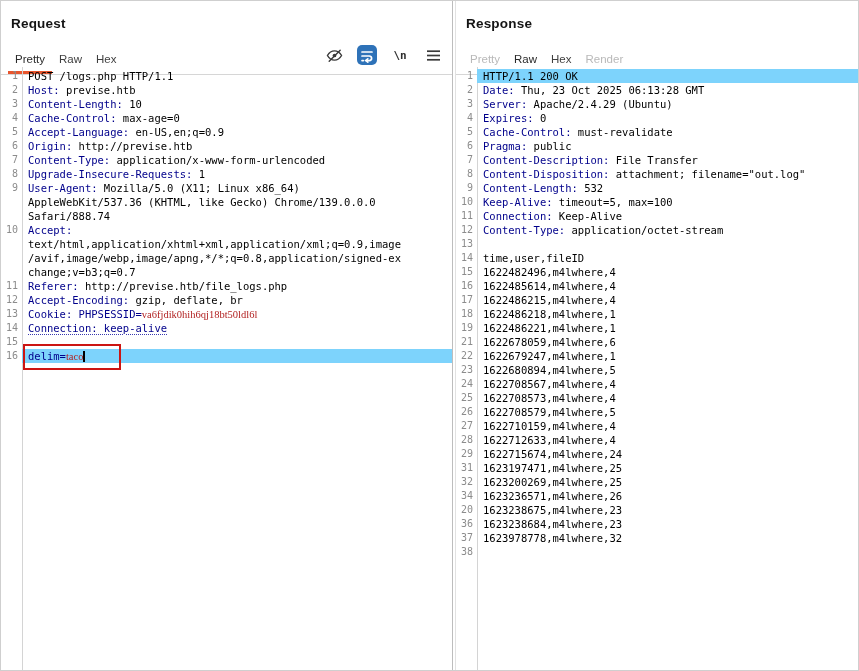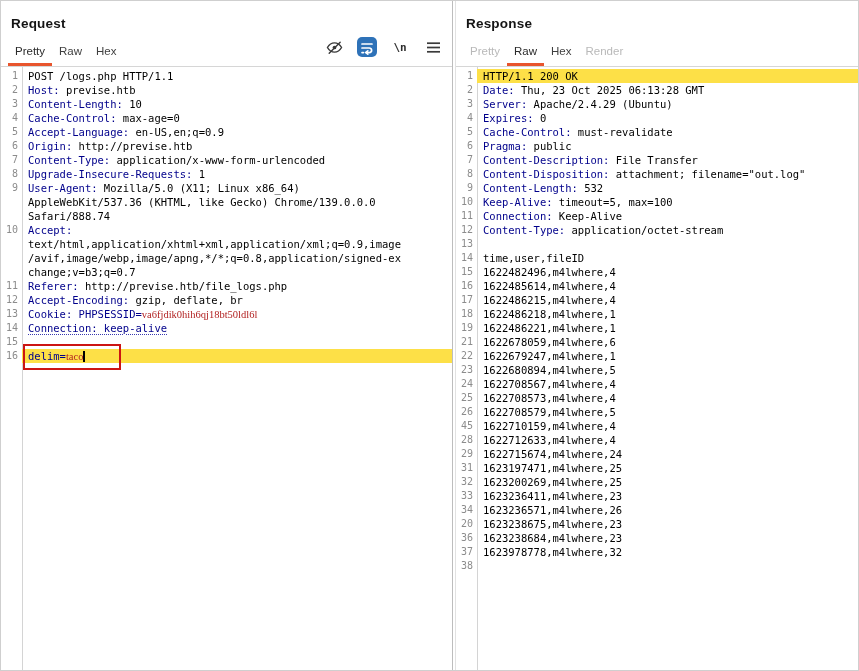--- a/index.html
+++ b/index.html
@@ -12,7 +12,7 @@
   .pane-request { left: 0; width: 452px; border-right: 1px solid #bdbdbd; }
   .pane-response { left: 454px; right: 0; border-left: 1px solid #e2e2e2; }
 
-  .pane-header { position: absolute; top: 0; left: 0; right: 0; height: 66px;
+  .pane-header { position: absolute; top: 0; left: 0; right: 0; height: 74px;
     border-bottom: 1px solid #d6d6d6; background: #fff; }
   .pane-title { position: absolute; left: 10px; top: 15px; font-size: 13.5px;
     font-weight: bold; color: #141414; letter-spacing: 0.2px; }

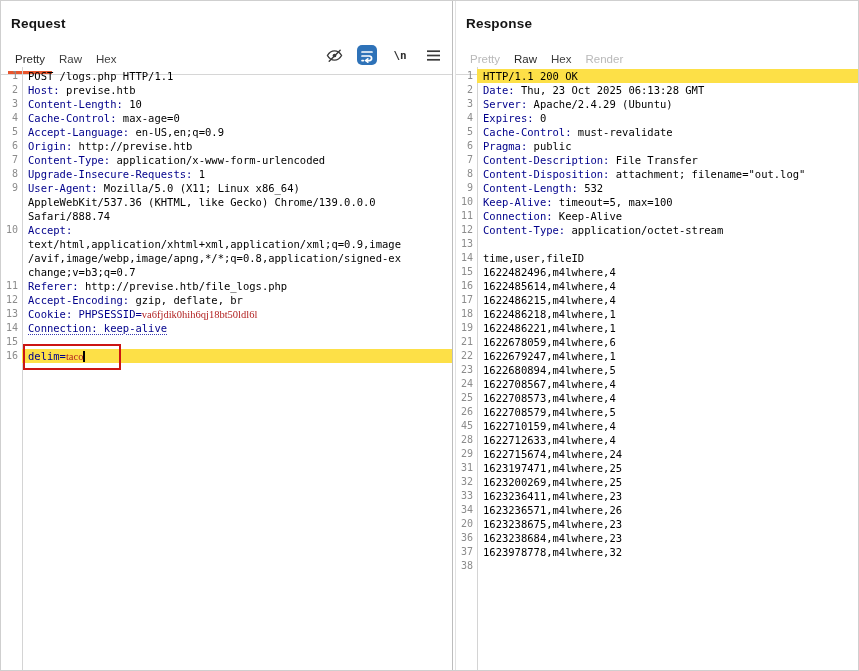--- a/index.html
+++ b/index.html
@@ -41,7 +41,7 @@
   .num { width: 21px; flex: none; text-align: right; padding-right: 4px;
     color: #8c8c8c; font-size: 10px; }
   .line { flex: 1; padding-left: 6px; color: #000; }
-  .row.hl .line { background: #fde047; }
+  .row.hl .line { background: #7dd3fc; }
   .seg-p { color: #000000; }
   .seg-h { color: var(--name-blue, #00008b); }
   .seg-v { color: var(--val-red, #b22222); font-family: Liberation Serif, serif; }

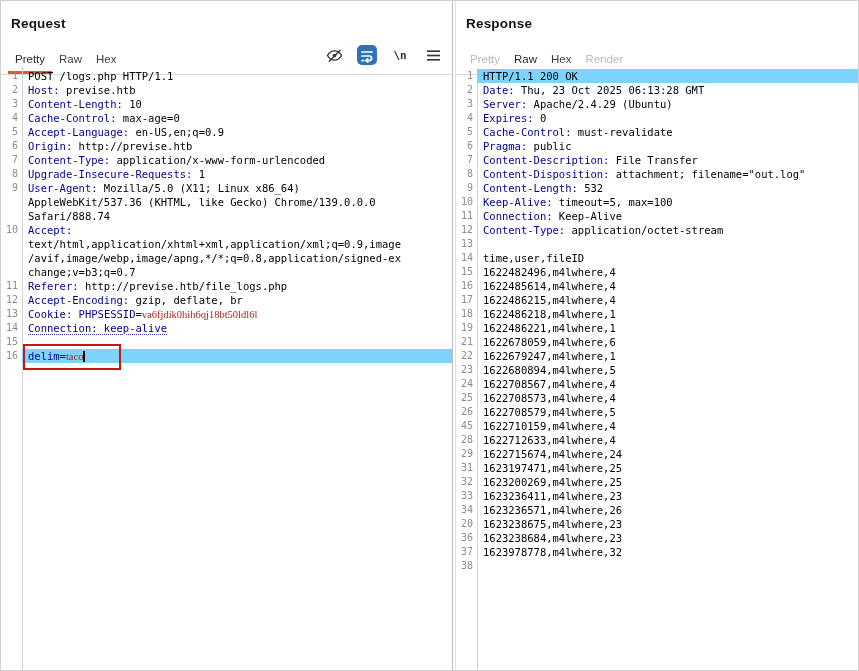--- a/index.html
+++ b/index.html
@@ -165,7 +165,7 @@
           <div class="row"><span class="num">24</span><span class="line"><span class="seg-p">1622708567,m4lwhere,4</span></span></div>
           <div class="row"><span class="num">25</span><span class="line"><span class="seg-p">1622708573,m4lwhere,4</span></span></div>
           <div class="row"><span class="num">26</span><span class="line"><span class="seg-p">1622708579,m4lwhere,5</span></span></div>
-          <div class="row"><span class="num">45</span><span class="line"><span class="seg-p">1622710159,m4lwhere,4</span></span></div>
+          <div class="row"><span class="num">27</span><span class="line"><span class="seg-p">1622710159,m4lwhere,4</span></span></div>
           <div class="row"><span class="num">28</span><span class="line"><span class="seg-p">1622712633,m4lwhere,4</span></span></div>
           <div class="row"><span class="num">29</span><span class="line"><span class="seg-p">1622715674,m4lwhere,24</span></span></div>
           <div class="row"><span class="num">31</span><span class="line"><span class="seg-p">1623197471,m4lwhere,25</span></span></div>

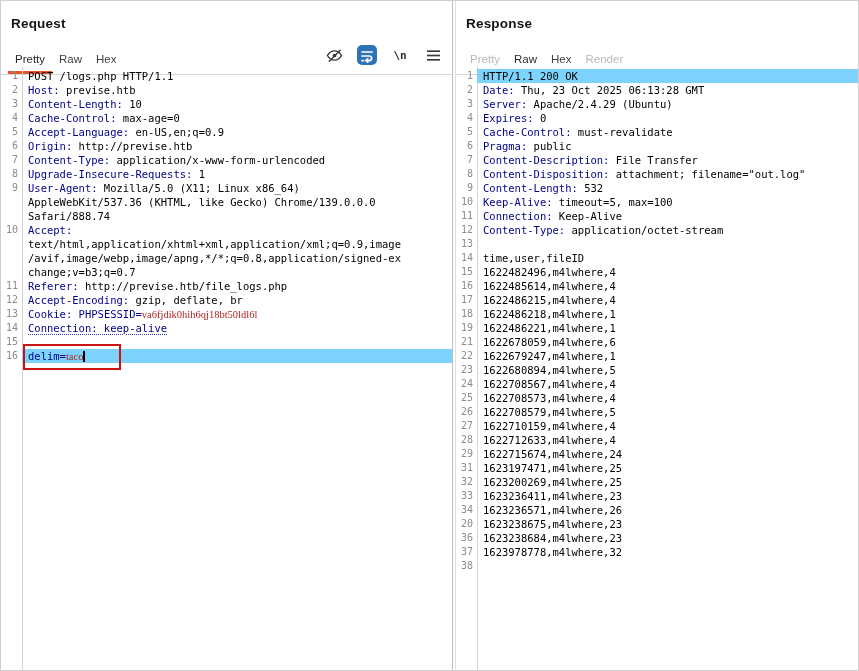--- a/index.html
+++ b/index.html
@@ -170,7 +170,6 @@
           <div class="row"><span class="num">29</span><span class="line"><span class="seg-p">1622715674,m4lwhere,24</span></span></div>
           <div class="row"><span class="num">31</span><span class="line"><span class="seg-p">1623197471,m4lwhere,25</span></span></div>
           <div class="row"><span class="num">32</span><span class="line"><span class="seg-p">1623200269,m4lwhere,25</span></span></div>
-          <div class="row"><span class="num">33</span><span class="line"><span class="seg-p">1623236411,m4lwhere,23</span></span></div>
           <div class="row"><span class="num">34</span><span class="line"><span class="seg-p">1623236571,m4lwhere,26</span></span></div>
           <div class="row"><span class="num">20</span><span class="line"><span class="seg-p">1623238675,m4lwhere,23</span></span></div>
           <div class="row"><span class="num">36</span><span class="line"><span class="seg-p">1623238684,m4lwhere,23</span></span></div>

